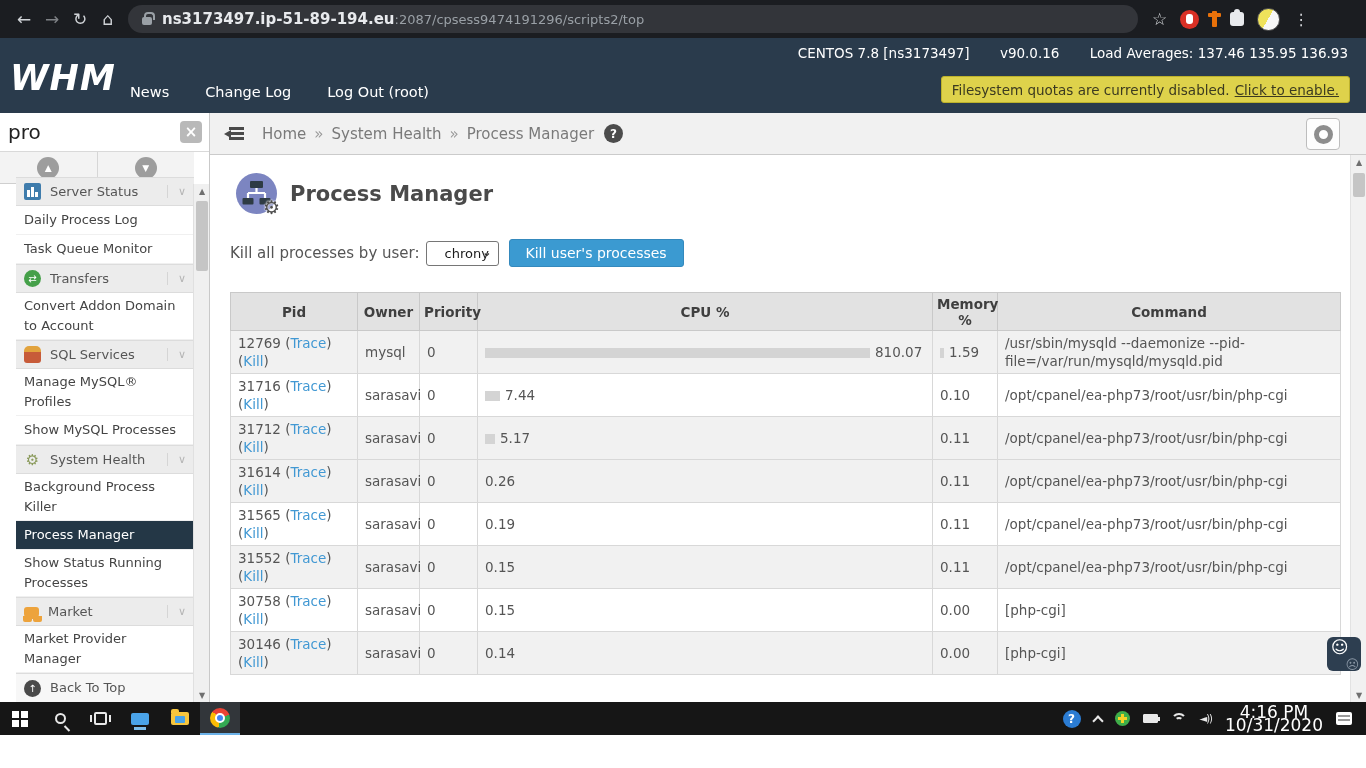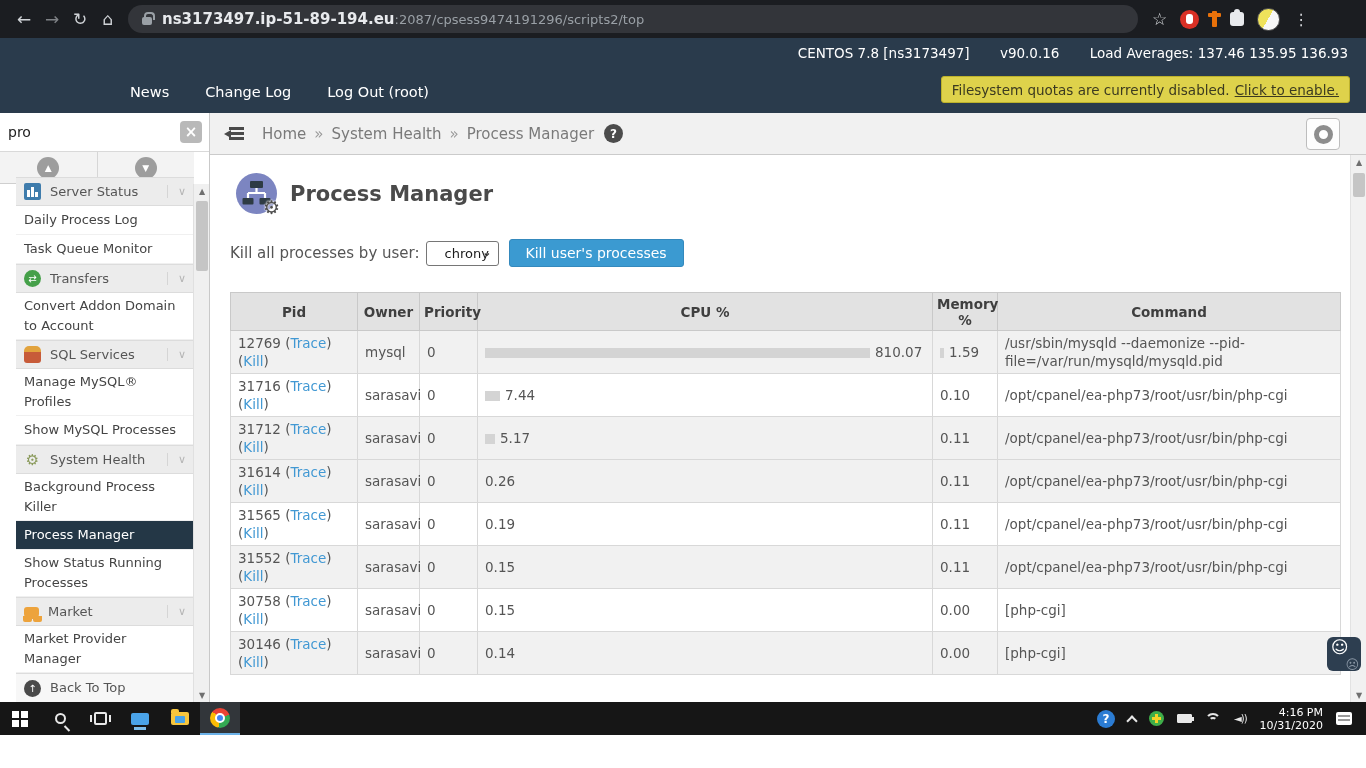--- a/index.html
+++ b/index.html
@@ -204,6 +204,7 @@
       <span>v90.0.16</span>
       <span>Load Averages: 137.46 135.95 136.93</span>
     </div>
+    <div class="whm-logo">WHM</div>
     <div class="whm-nav">
       <a>News</a>
       <a>Change Log</a>

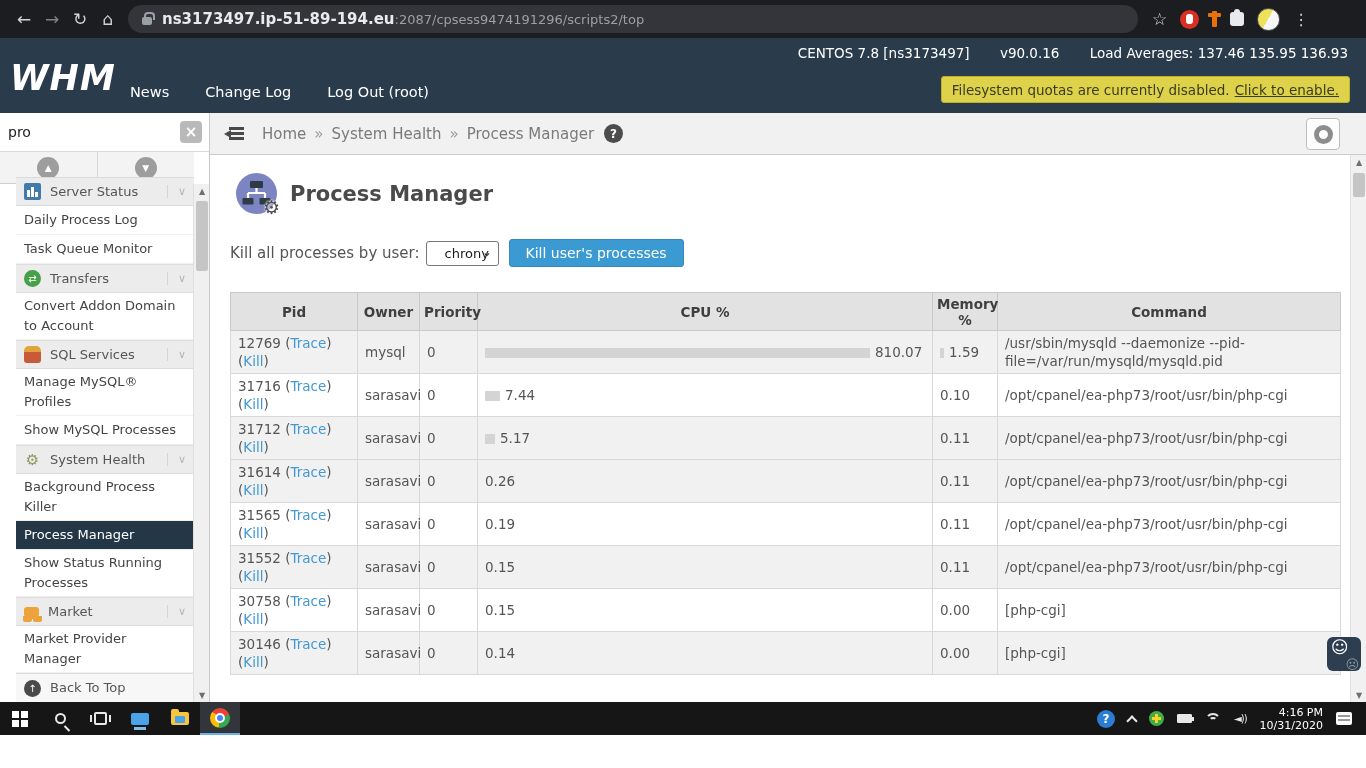--- a/index.html
+++ b/index.html
@@ -50,7 +50,7 @@
     border-right:1px solid #c9c9c9; overflow:hidden; }
   .search-row { position:absolute; top:0; left:0; width:210px; height:39px; background:#fff;
     border-bottom:1px solid #d9d9d9; display:flex; align-items:center; padding:0 8px; }
-  .search-input { flex:1; font-size:14px; color:#222; }
+  .search-input { flex:1; font-size:20px; color:#222; }
   .clear-btn { width:22px; height:22px; background:#b9b9b9; border-radius:4px; color:#fff;
     display:flex; align-items:center; justify-content:center; font-size:15px; font-weight:bold; }
   .result-nav { position:absolute; top:39px; left:0; width:194px; height:32px; background:#f3f3f3;

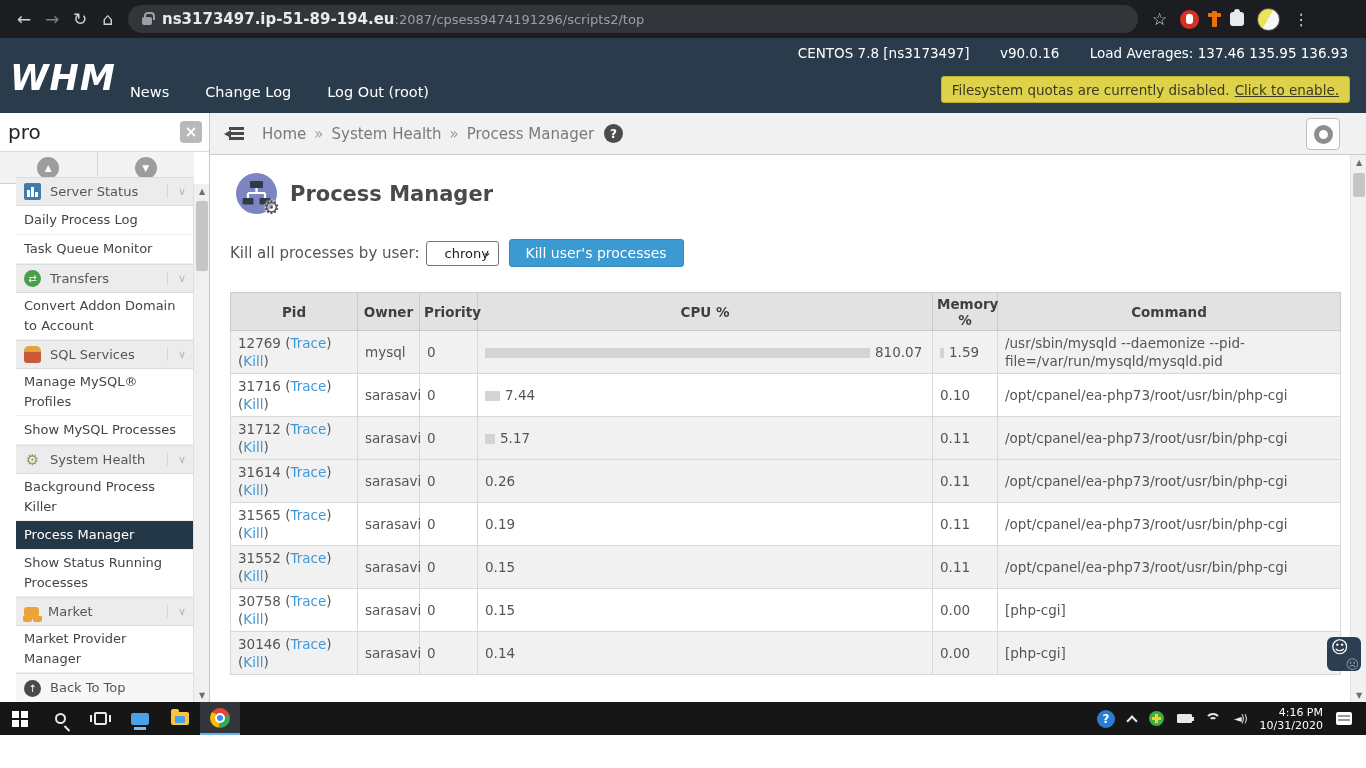--- a/index.html
+++ b/index.html
@@ -169,7 +169,7 @@
   .wifi-glyph .a2 { position:absolute; left:4px; top:4px; width:8px; height:8px; border:2px solid #e8e8e8;
     border-radius:50%; border-color:#e8e8e8 transparent transparent transparent; }
   .vol-glyph { color:#e8e8e8; font-size:10px; letter-spacing:-1px; }
-  .clock { color:#fff; font-size:11px; text-align:right; line-height:13px; }
+  .clock { color:#fff; font-size:17px; text-align:center; line-height:13px; }
   .notif-glyph { position:relative; width:16px; height:13px; background:#fff; border-radius:2px; }
   .notif-glyph:after { content:""; position:absolute; left:2px; top:3px; width:12px; height:2px; background:#9a9a9a; box-shadow:0 4px 0 #9a9a9a; }
 </style>

